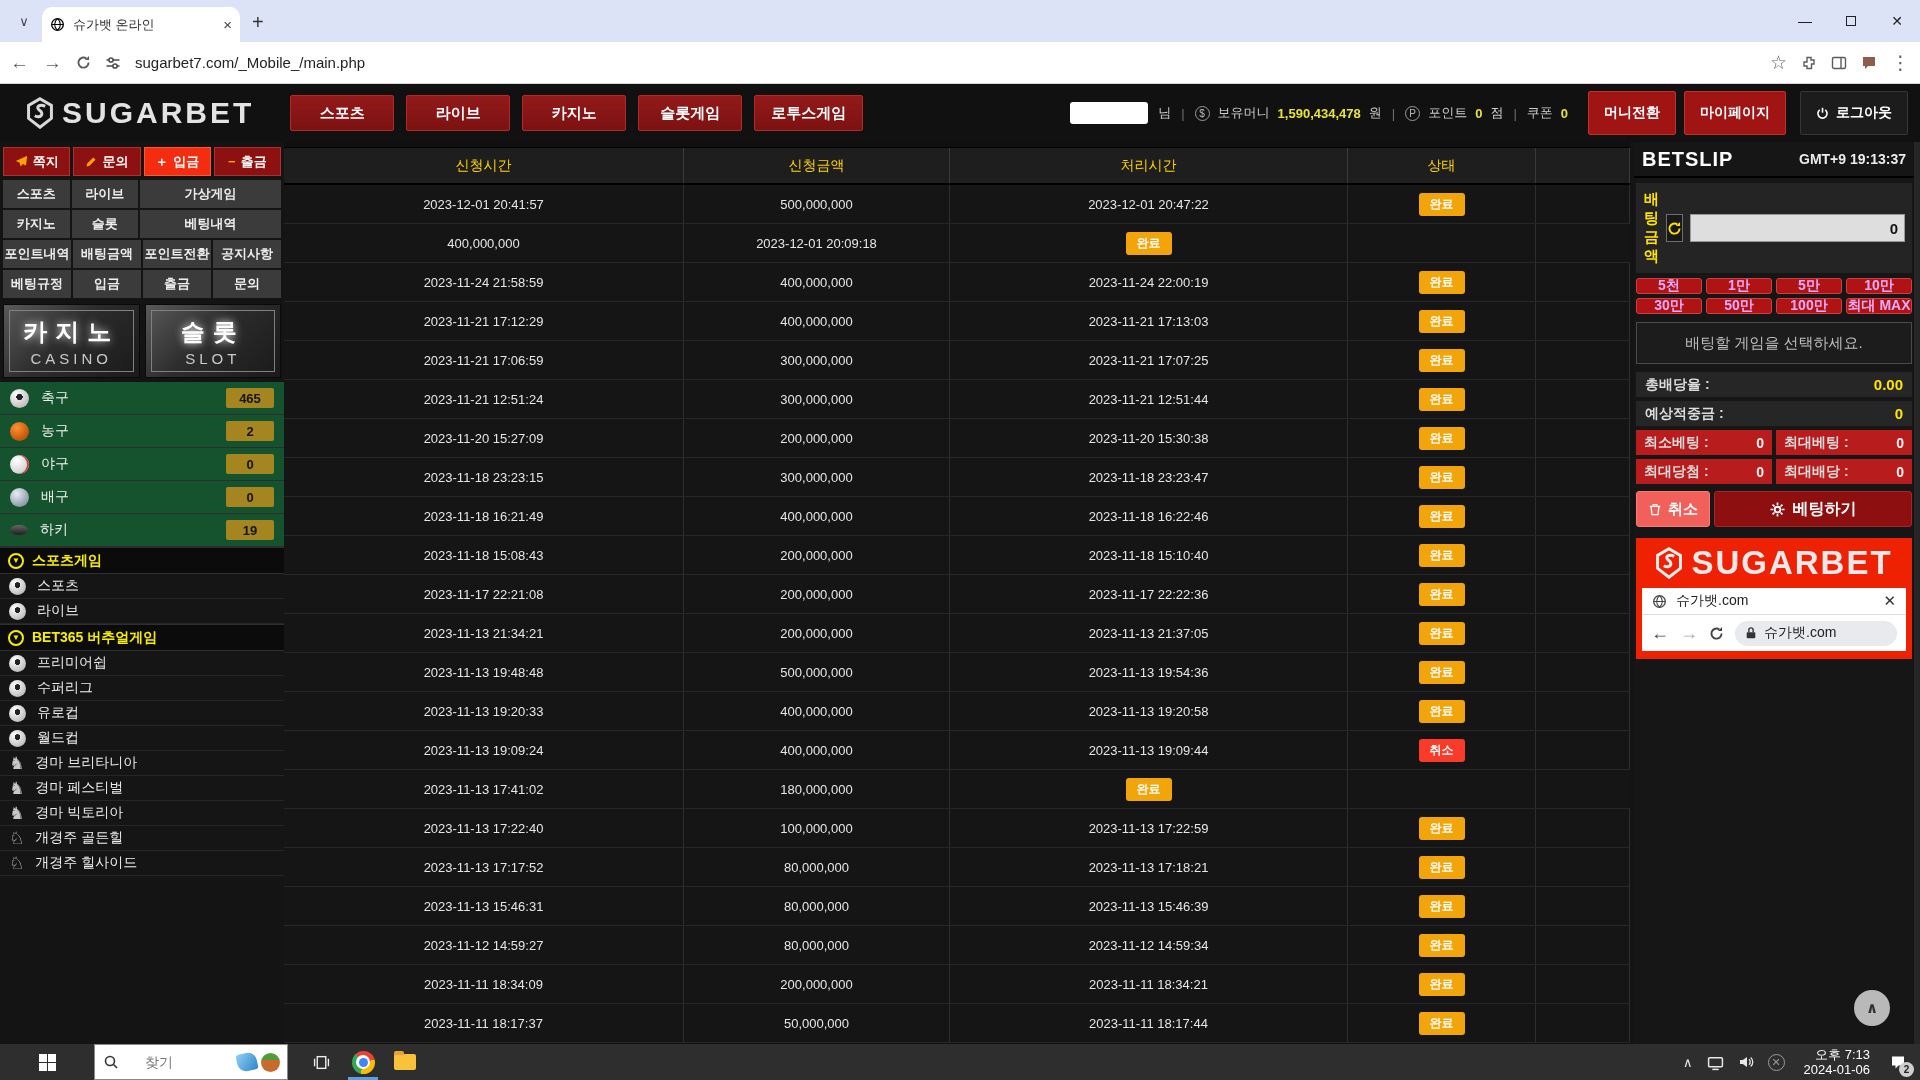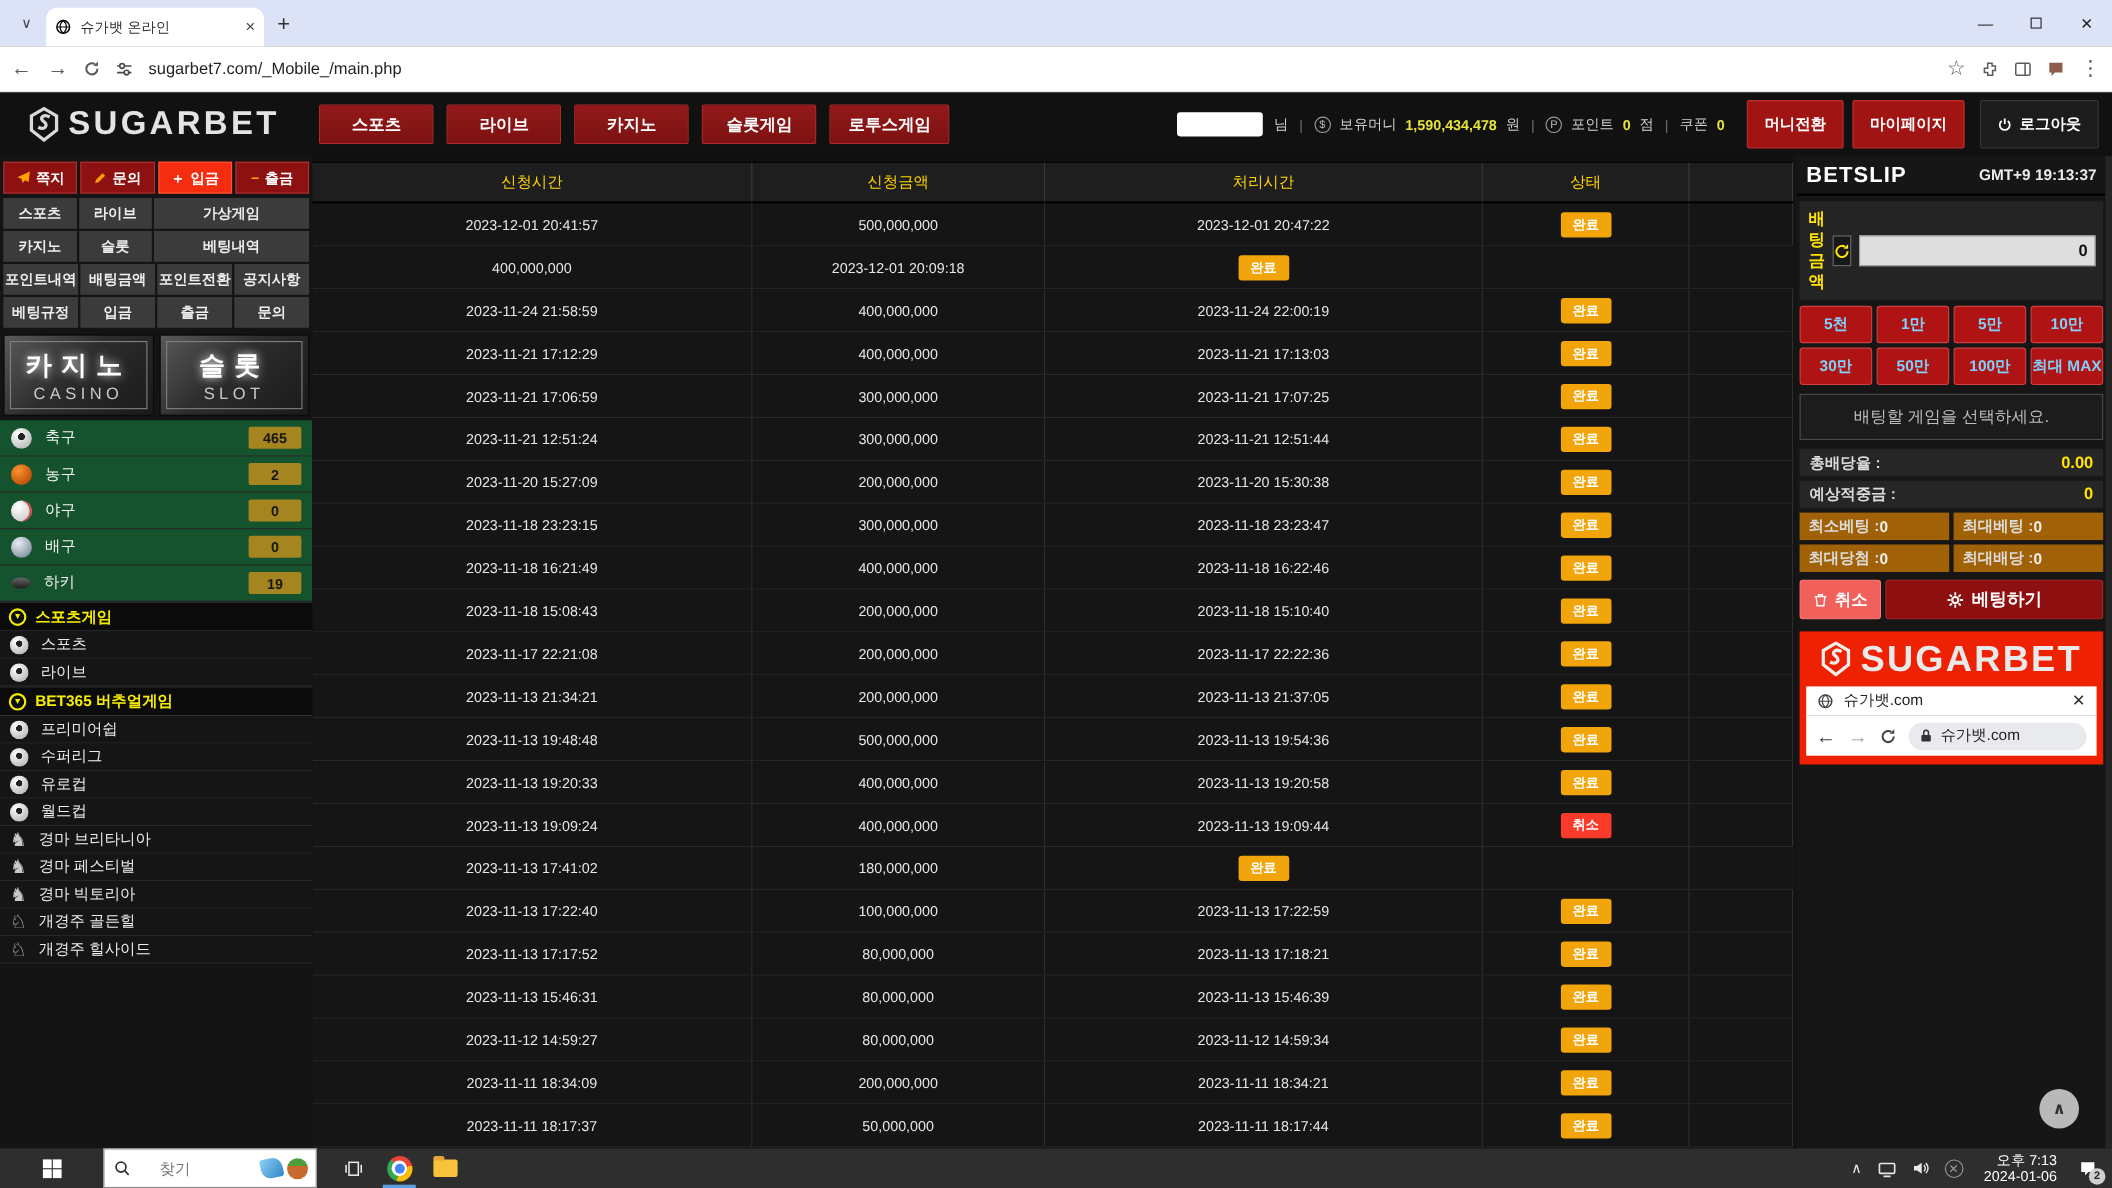--- a/index.html
+++ b/index.html
@@ -89,7 +89,7 @@
   .bs-refresh{width:30px;height:28px;background:#181818;border:1px solid #6e6e6e;display:flex;align-items:center;justify-content:center;color:#ffe300;}
   .bs-input{flex:1;height:28px;background:#dedede;border:1px solid #999;color:#111;font-size:15px;font-weight:bold;text-align:right;padding:0 6px;font-family:inherit;}
   .bs-quick{display:grid;grid-template-columns:repeat(4,1fr);gap:4px;padding:2px 2px;}
-  .bs-qbtn{height:34px;background:#b01313;border:1px solid #d04040;border-radius:3px;color:#7dd3fc;font-size:14px;font-weight:bold;display:flex;align-items:center;justify-content:center;white-space:nowrap;}
+  .bs-qbtn{height:16px;background:#b01313;border:1px solid #d04040;border-radius:3px;color:#f0abfc;font-size:14px;font-weight:bold;display:flex;align-items:center;justify-content:center;white-space:nowrap;}
   .bs-msg{margin:6px 2px;height:42px;border:1px solid #4b4b4b;background:#1c1c1c;display:flex;align-items:center;justify-content:center;color:#bdbdbd;font-size:15px;}
   .bs-stats{display:flex;flex-direction:column;gap:4px;padding:2px 2px;}
   .stat-full{height:25px;background:#262626;display:flex;align-items:center;justify-content:space-between;padding:0 9px;}

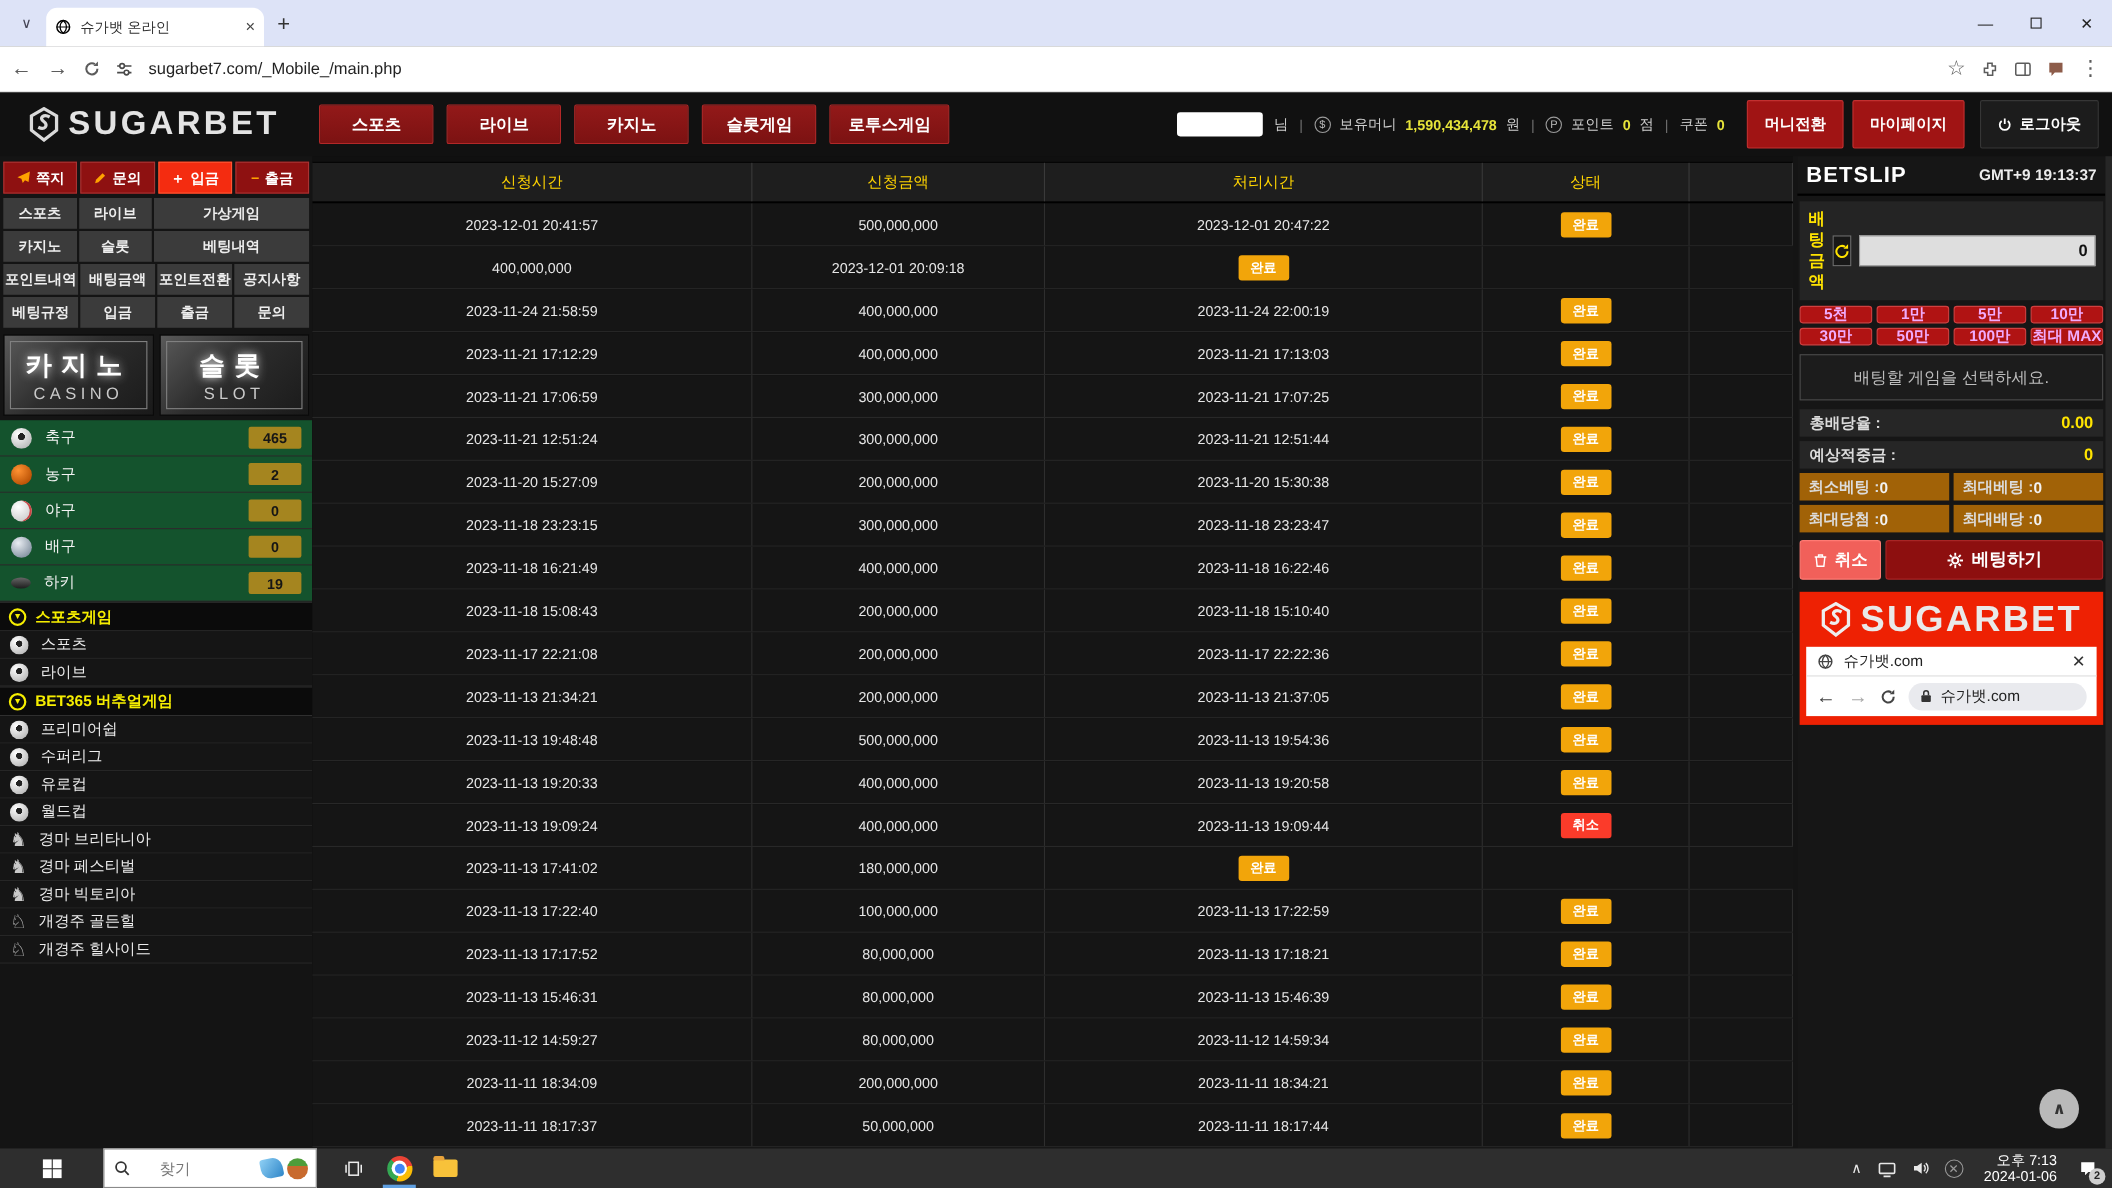--- a/index.html
+++ b/index.html
@@ -96,7 +96,7 @@
   .stat-label{color:#dcdcdc;font-size:14px;font-weight:bold;}
   .stat-val-y{color:#ffe400;font-size:15px;font-weight:bold;}
   .stat-half-row{display:flex;gap:4px;}
-  .stat-half{flex:1;height:25px;background:#a16207;display:flex;align-items:center;padding:0 8px;}
+  .stat-half{flex:1;height:25px;background:#b91c1c;display:flex;align-items:center;justify-content:space-between;padding:0 8px;}
   .stat-val-w{color:#f2f2f2;font-size:14px;font-weight:bold;}
   .bs-actions{display:flex;gap:4px;padding:5px 2px;}
   .bs-cancel{width:74px;height:36px;background:#f1605a;border:1px solid #ff7a73;border-radius:3px;color:#fff;font-size:15px;font-weight:bold;display:flex;align-items:center;justify-content:center;gap:6px;}

